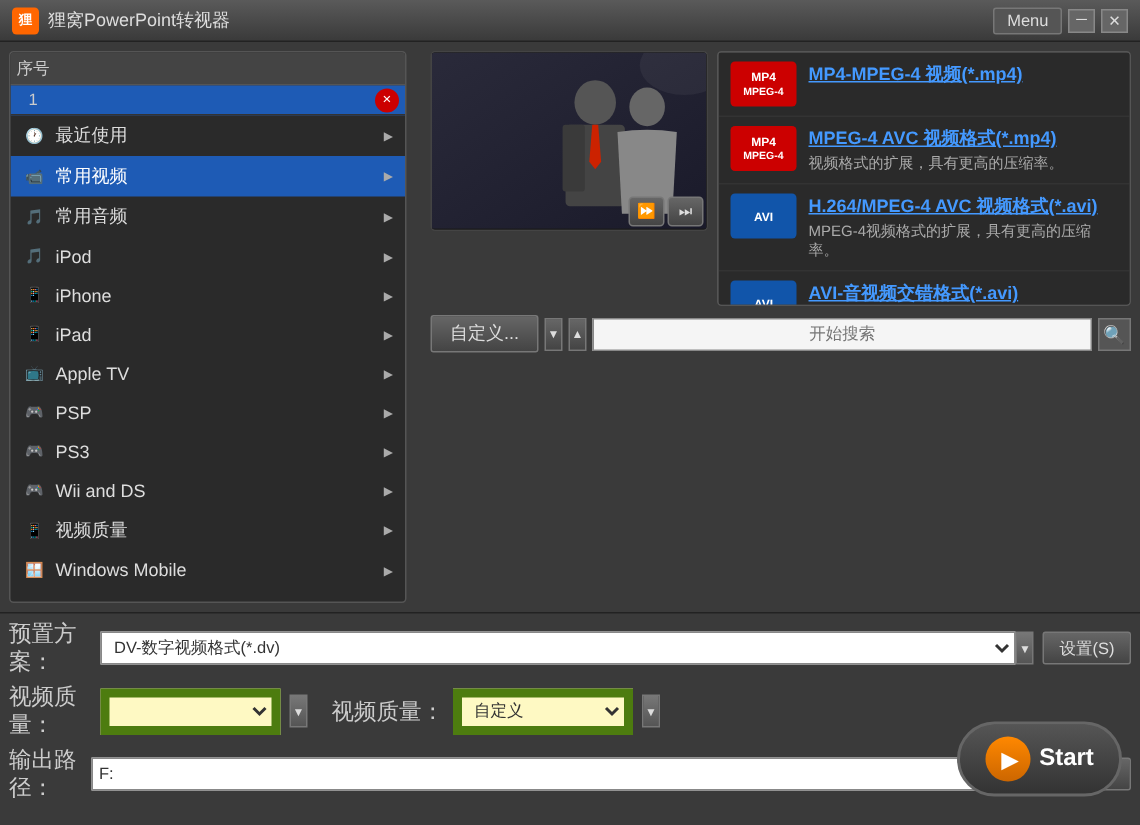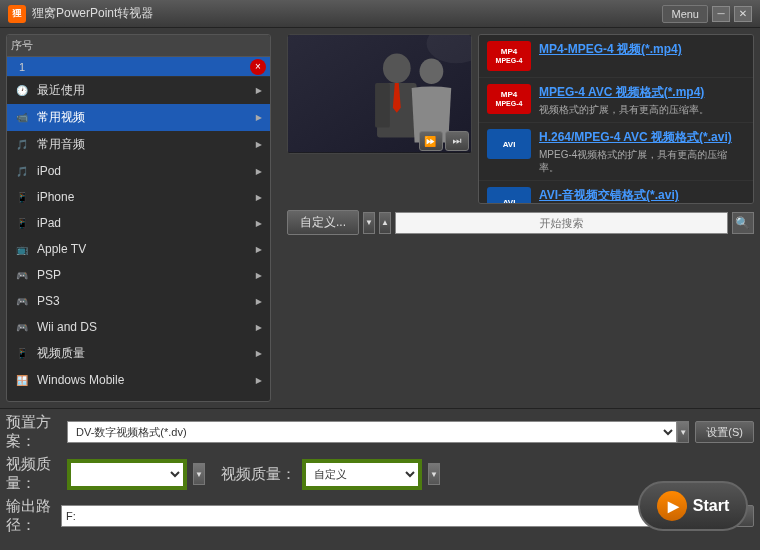--- a/index.html
+++ b/index.html
@@ -264,8 +264,8 @@
     .quality-select {
       width: 120px;
       height: 31px;
-      background: #ffffff;
-      border: 4px solid #4d7c0f;
+      background: #fef9c3;
+      border: 6px solid #4d7c0f;
       font-size: 11px;
       padding: 0 4px;
       color: #333;

